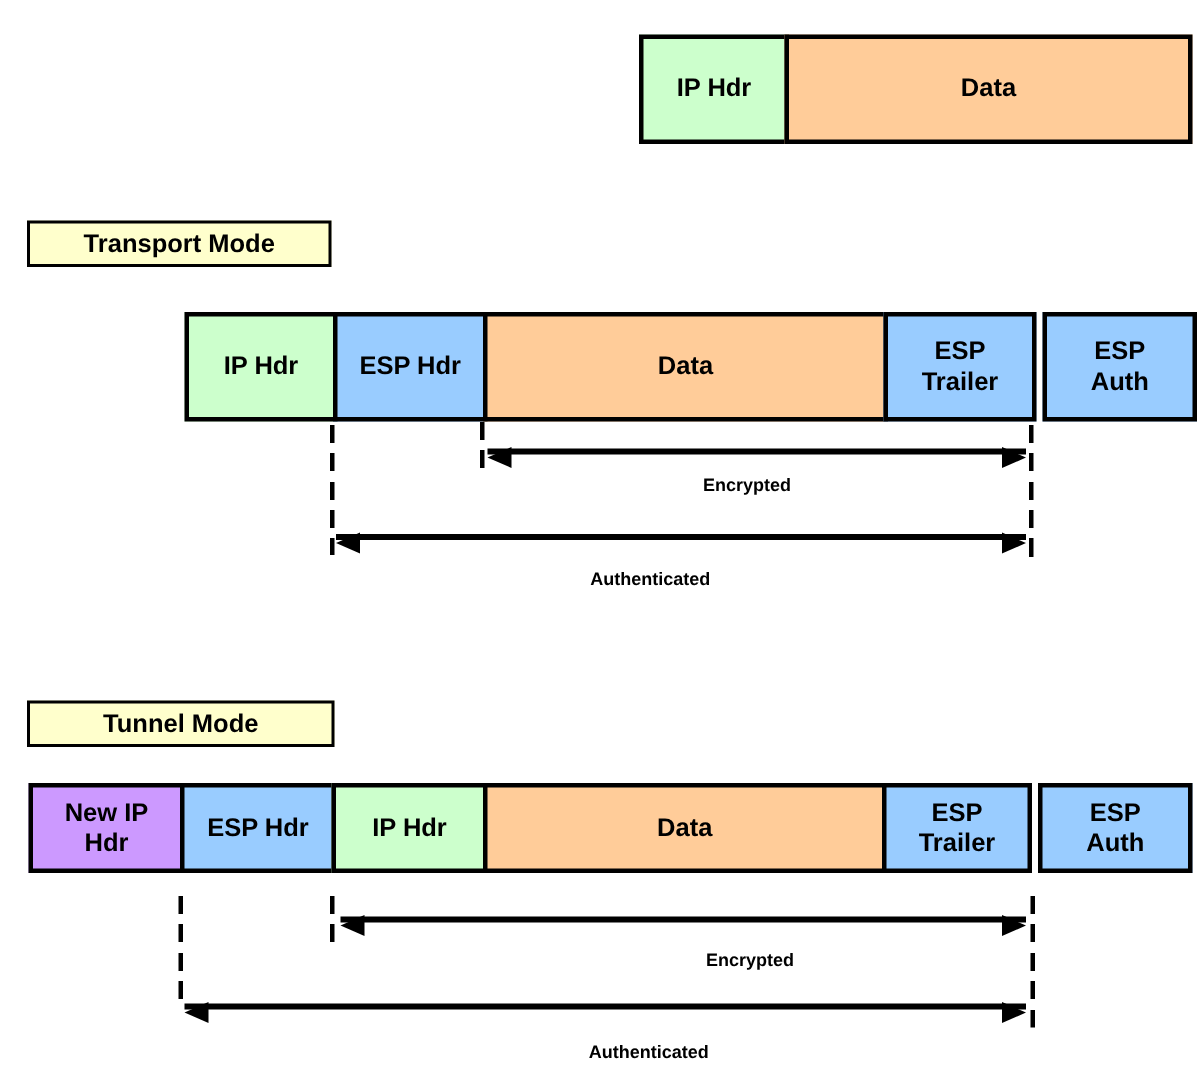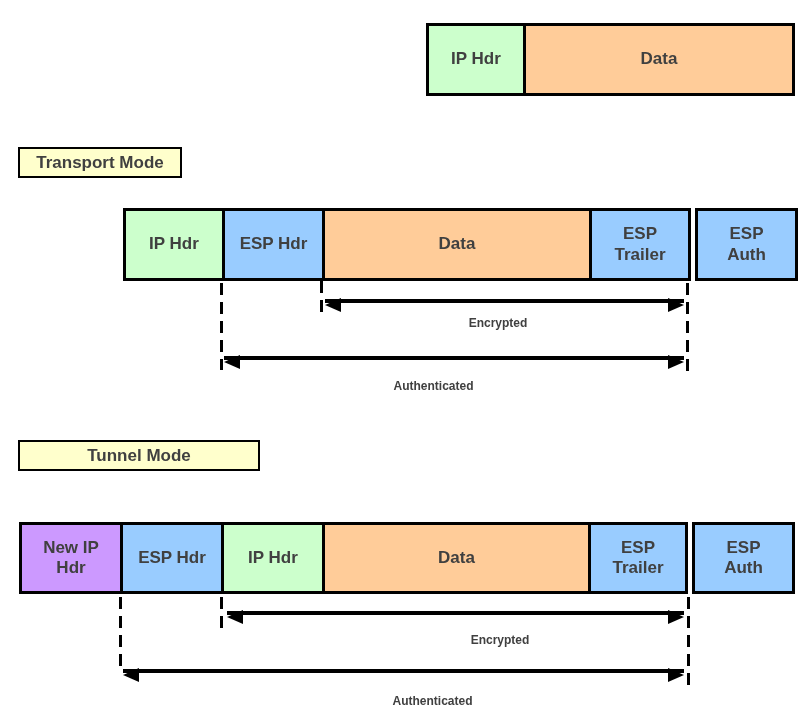--- a/index.html
+++ b/index.html
@@ -9,7 +9,7 @@
     height: 725px;
     background: #ffffff;
     font-family: "Liberation Sans", sans-serif;
-    color: #404040;
+    color: #000000;
     overflow: hidden;
   }
 

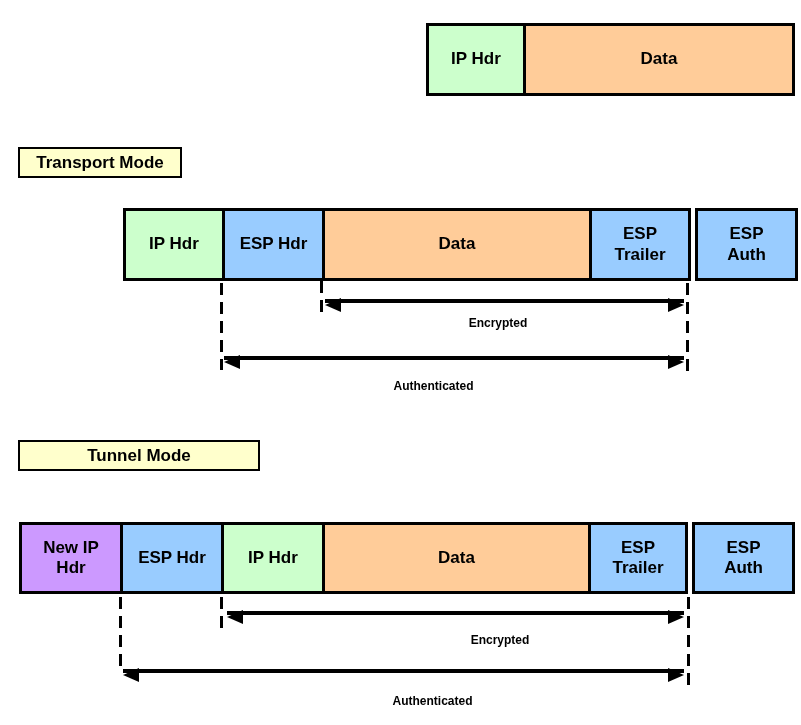--- a/index.html
+++ b/index.html
@@ -89,7 +89,7 @@
     <div class="seg" style="width: 272px; background-color: rgb(255, 204, 153);">Data</div>
   </div>
 
-  <div class="mode-box" style="left: 18px; top: 147px; width: 164px; height: 31px; background-color: rgb(255, 255, 204);">Transport Mode</div>
+  <div class="mode-box" style="left: 18px; top: 147px; width: 203px; height: 31px; background-color: rgb(255, 255, 204);">Transport Mode</div>
 
   <div class="packet-row" style="left:123px; top:208px; height:73px;">
     <div class="seg" style="width: 102px; background-color: rgb(204, 255, 204);">IP Hdr</div>

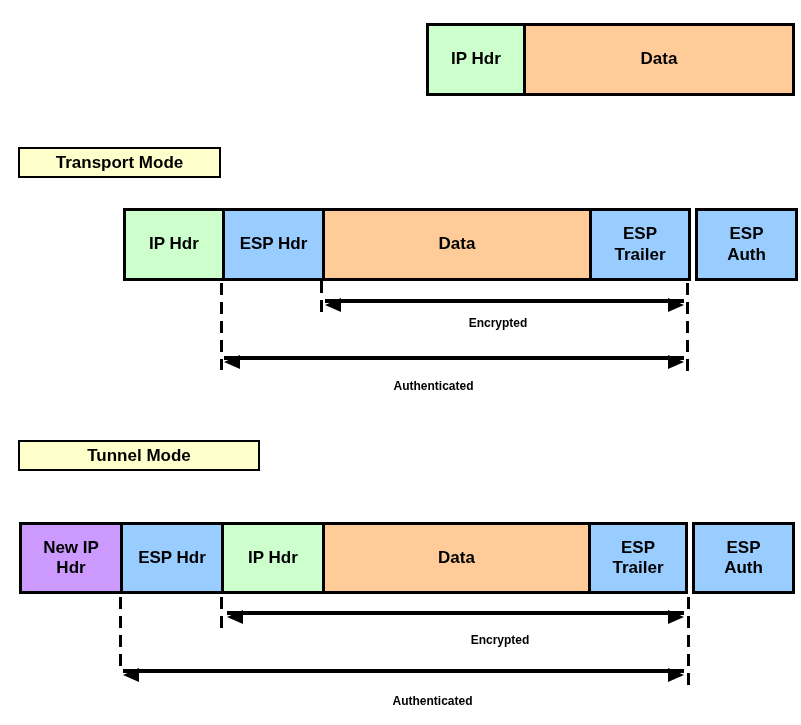--- a/index.html
+++ b/index.html
@@ -111,7 +111,7 @@
   <div class="arrow" style="left:224px; top:356px; width:460px;"></div>
   <div class="range-label" style="left:361px; top:379px; width:145px;">Authenticated</div>
 
-  <div class="mode-box" style="left: 18px; top: 440px; width: 242px; height: 31px; background-color: rgb(255, 255, 204);">Tunnel Mode</div>
+  <div class="mode-box" style="left: 18px; top: 467px; width: 205px; height: 31px; background-color: rgb(255, 255, 204);">Tunnel Mode</div>
 
   <div class="packet-row" style="left:19px; top:522px; height:72px;">
     <div class="seg" style="width: 104px; background-color: rgb(204, 153, 255);">New IP

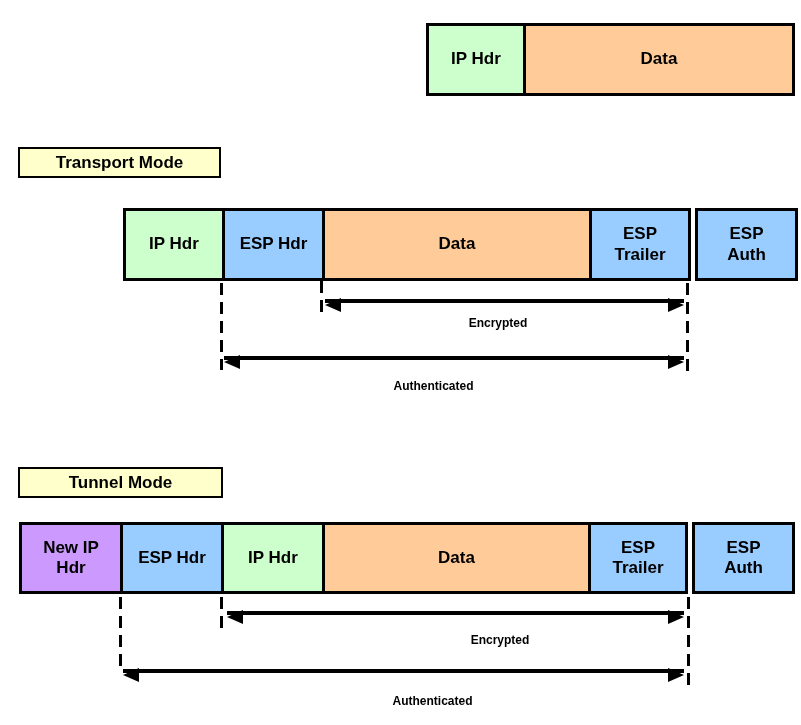--- a/index.html
+++ b/index.html
@@ -113,7 +113,7 @@
 
   <div class="mode-box" style="left: 18px; top: 467px; width: 205px; height: 31px; background-color: rgb(255, 255, 204);">Tunnel Mode</div>
 
-  <div class="packet-row" style="left:19px; top:522px; height:72px;">
+  <div class="packet-row" style="left:19px; top:522px; height:60px;">
     <div class="seg" style="width: 104px; background-color: rgb(204, 153, 255);">New IP
 Hdr</div>
     <div class="seg" style="width: 104px; background-color: rgb(153, 204, 255);">ESP Hdr</div>

